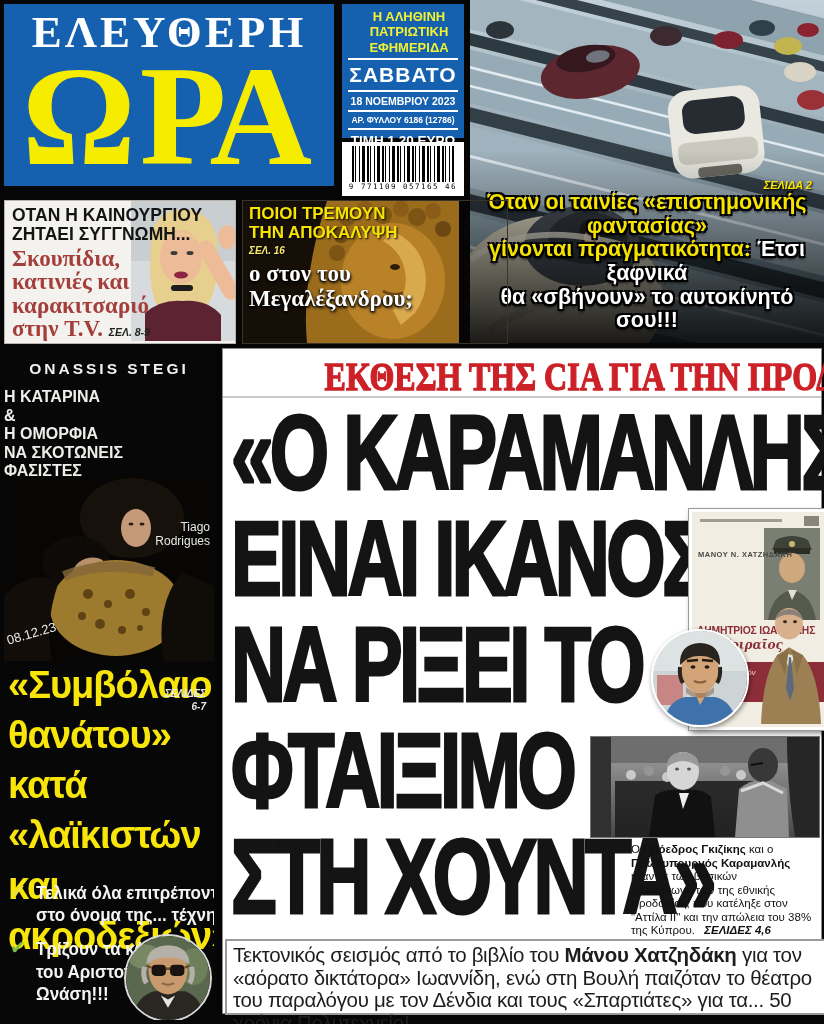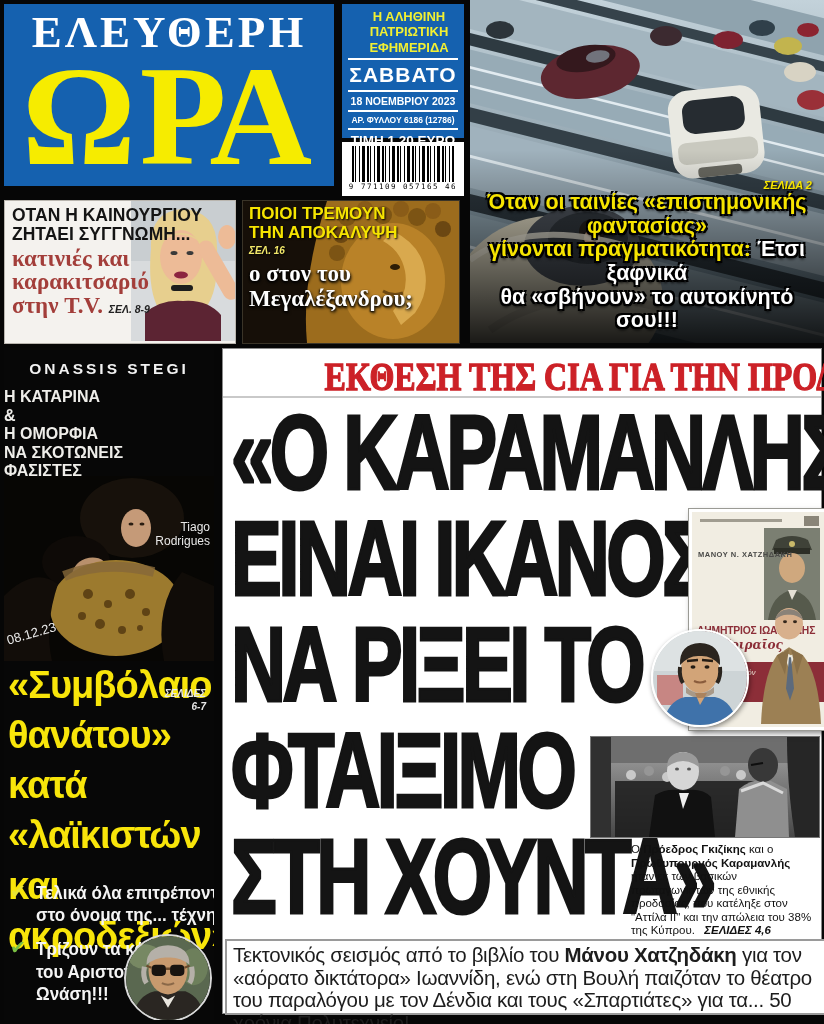--- a/index.html
+++ b/index.html
@@ -46,7 +46,7 @@
   .tv-photo{position:absolute;right:0;top:0;width:104px;height:140px;z-index:1;}
 
   
-  .alexbox{left:242px;top:200px;width:216px;height:142px;overflow:hidden;border:1px solid #3a3428;}
+  .alexbox{left:242px;top:200px;width:216px;height:142px;overflow:hidden;border:1px solid #3a3428;padding-left:48px;}
   .alex-kicker{position:absolute;left:6px;top:4px;color:#f6e400;font-weight:700;font-size:17px;line-height:1.1;
                text-shadow:1px 1px 2px #000;}
   .alex-pageref{position:absolute;left:6px;top:44px;color:#f2e86a;font-style:italic;font-weight:700;font-size:10px;

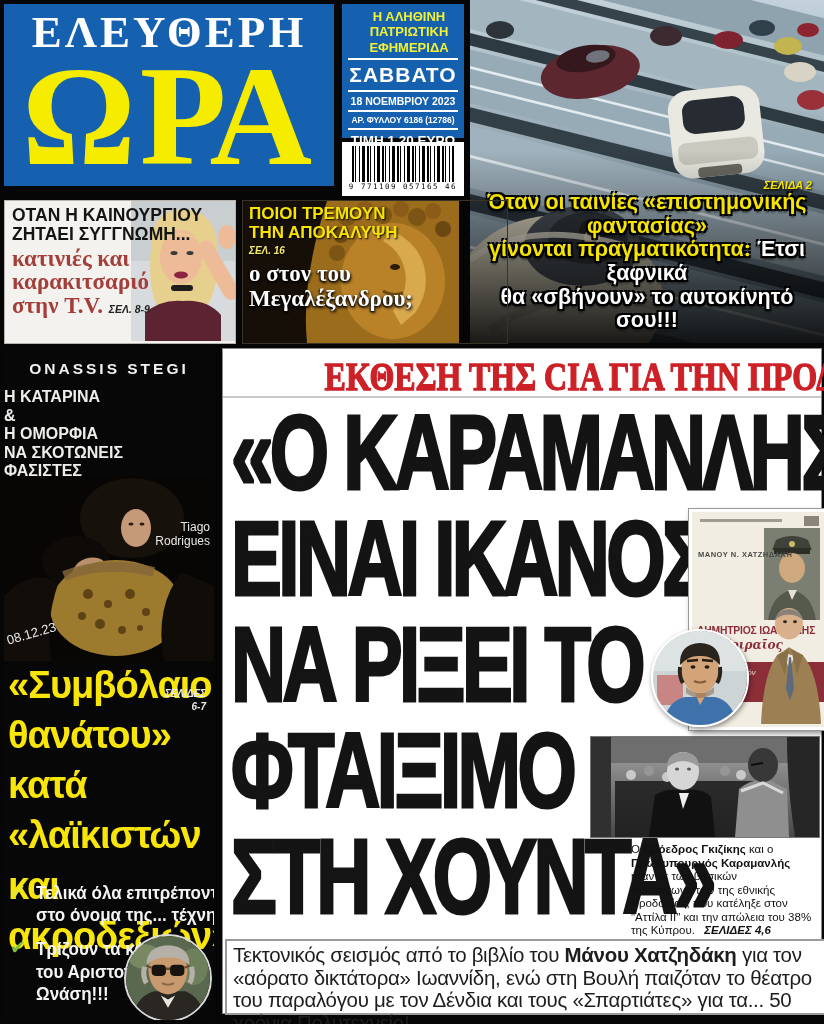--- a/index.html
+++ b/index.html
@@ -238,6 +238,7 @@
       <div>ΖΗΤΑΕΙ ΣΥΓΓΝΩΜΗ...</div>
     </div>
     <div class="tv-head">
+      <div>Σκουπίδια,</div>
       <div>κατινιές και</div>
       <div>καρακιτσαριό</div>
       <div><span>στην T.V.</span>

